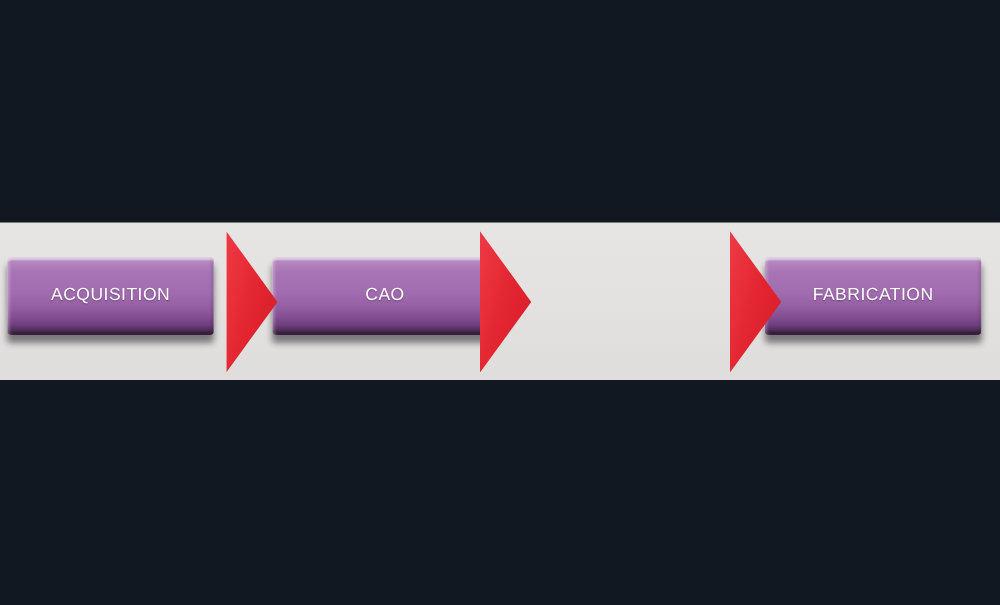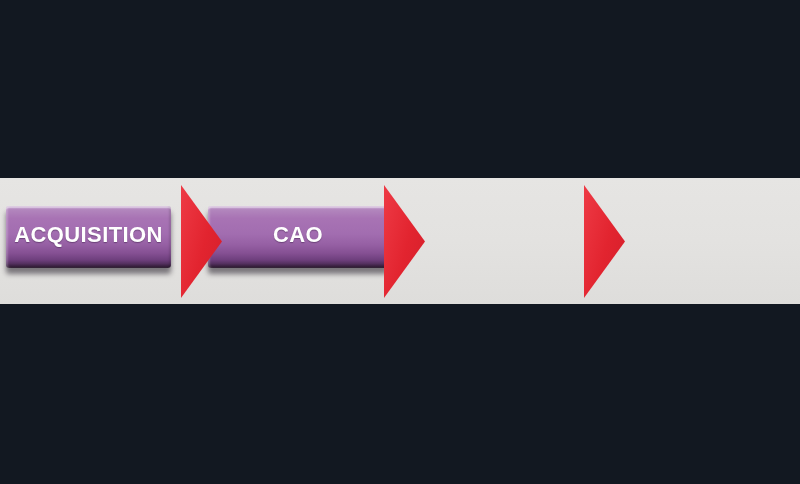--- a/index.html
+++ b/index.html
@@ -32,8 +32,8 @@
   }
   .step-label{
     color:#ffffff;
-    font-weight:700;
-    font-size:22px;
+    font-weight:400;
+    font-size:14px;
     letter-spacing:0.4px;
     text-shadow:0 1px 1px rgba(55,28,66,0.45);
     white-space:nowrap;

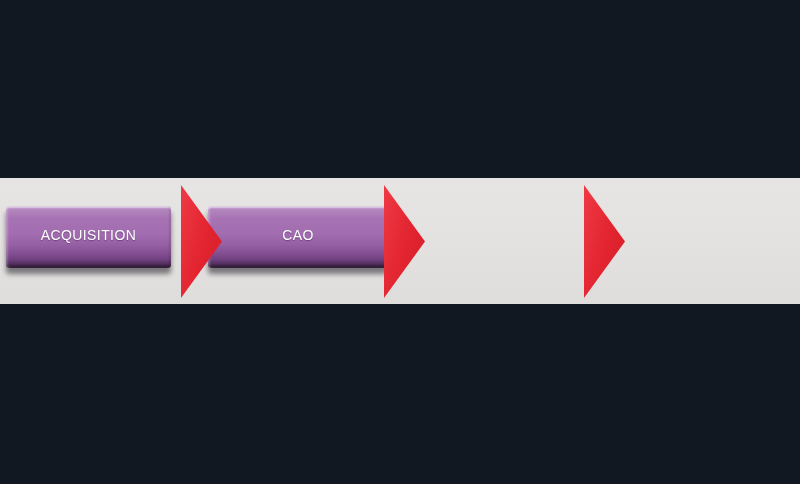--- a/index.html
+++ b/index.html
@@ -41,7 +41,7 @@
     text-align:right;
   }
   .box-1{left:6px;width:165px;}
-  .box-2{left:208px;width:180px;}
+  .box-2{left:218px;width:180px;}
   .box-3{left:413px;width:166px;}
   .box-4{left:612px;width:173px;}
   .flow-arrow{

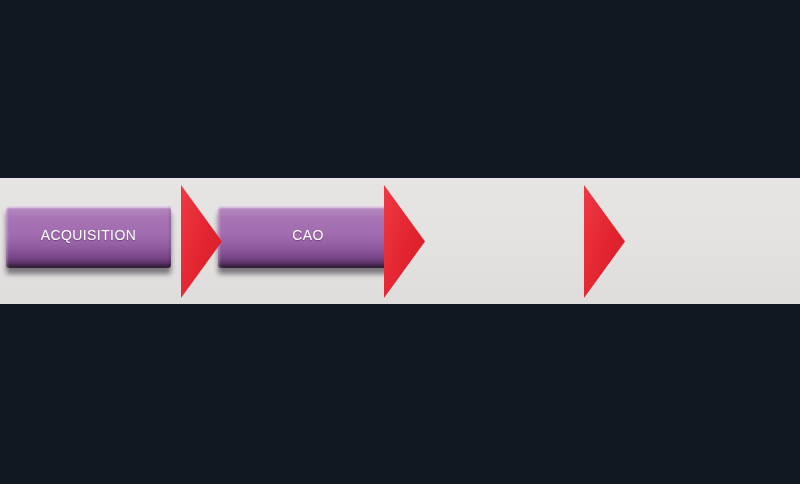--- a/index.html
+++ b/index.html
@@ -75,6 +75,9 @@
 
   <div class="flow-arrow arrow-3"></div>
 
+  <div class="step-box box-4">
+    <span class="step-label">FABRICATION</span>
+  </div>
 </div>
 
 </body></html>

